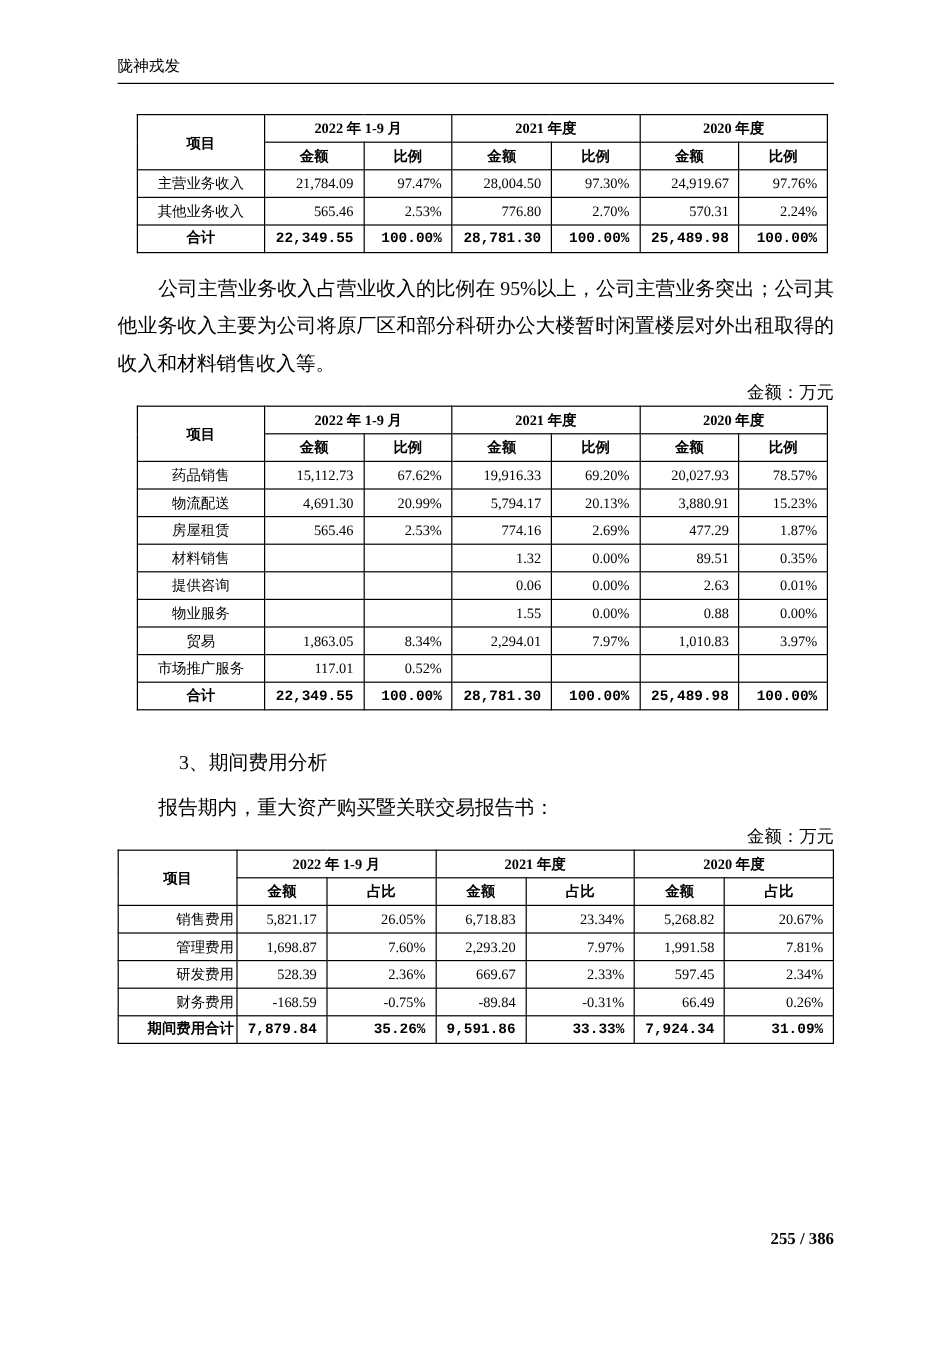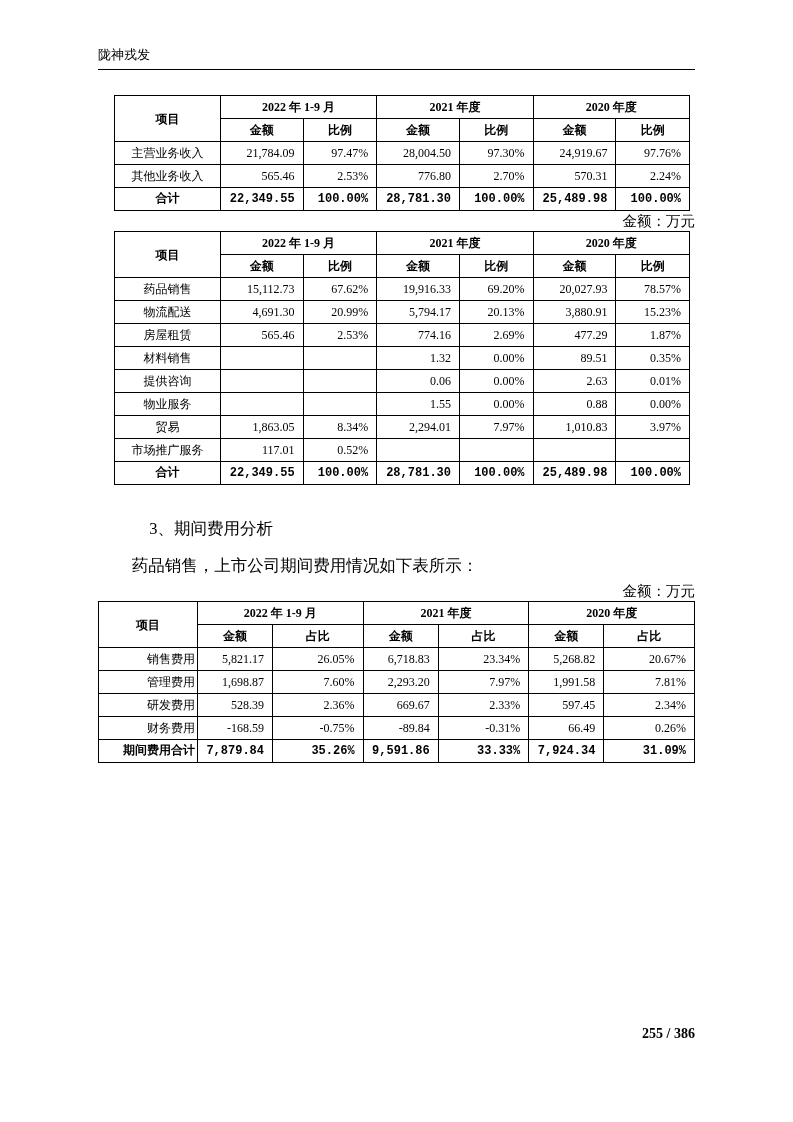--- a/index.html
+++ b/index.html
@@ -108,6 +108,7 @@
       </tbody>
     </table>
 
+  <p class="para p1">公司主营业务收入占营业收入的比例在 95%以上，公司主营业务突出；公司其他业务收入主要为公司将原厂区和部分科研办公大楼暂时闲置楼层对外出租取得的收入和材料销售收入等。</p>
 
 
   <div class="unit-note">金额：万元</div>

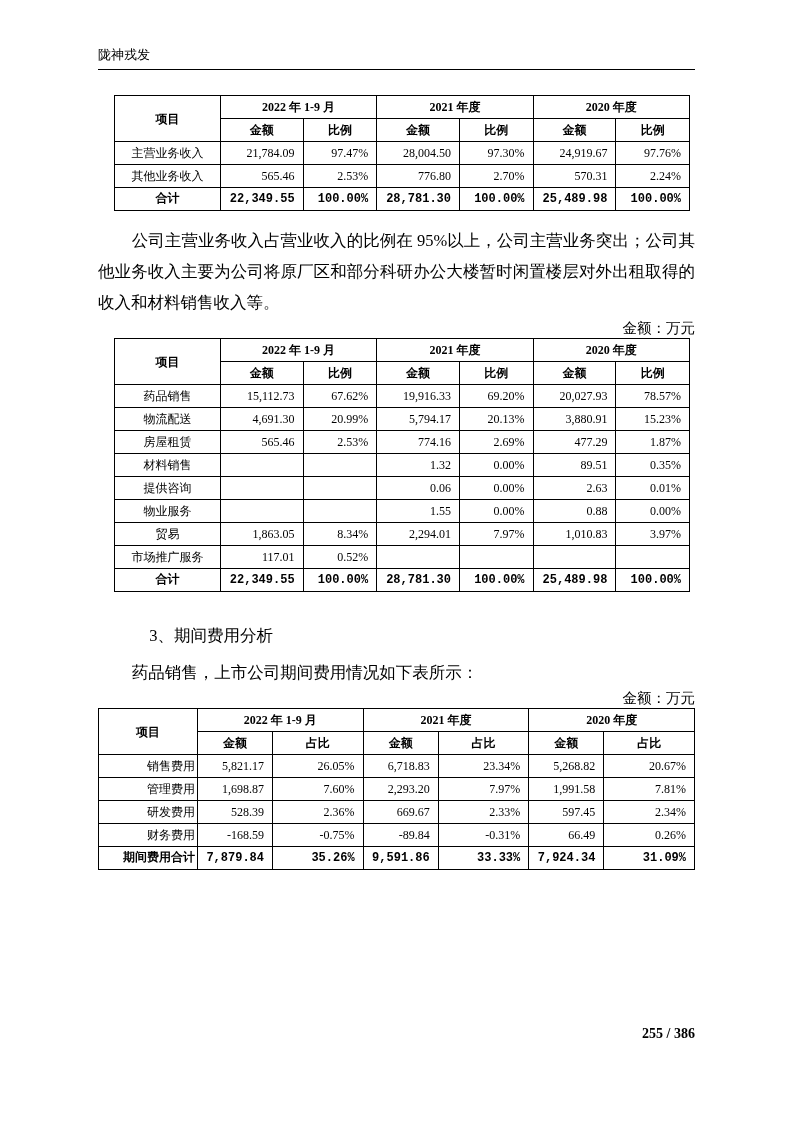--- a/index.html
+++ b/index.html
@@ -226,7 +226,7 @@
 
   <p class="para section-title">3、期间费用分析</p>
 
-  <p class="para p3">药品销售，上市公司期间费用情况如下表所示：</p>
+  <p class="para p3">报告期内，重大资产购买暨关联交易报告书：</p>
 
   <div class="unit-note">金额：万元</div>
 

